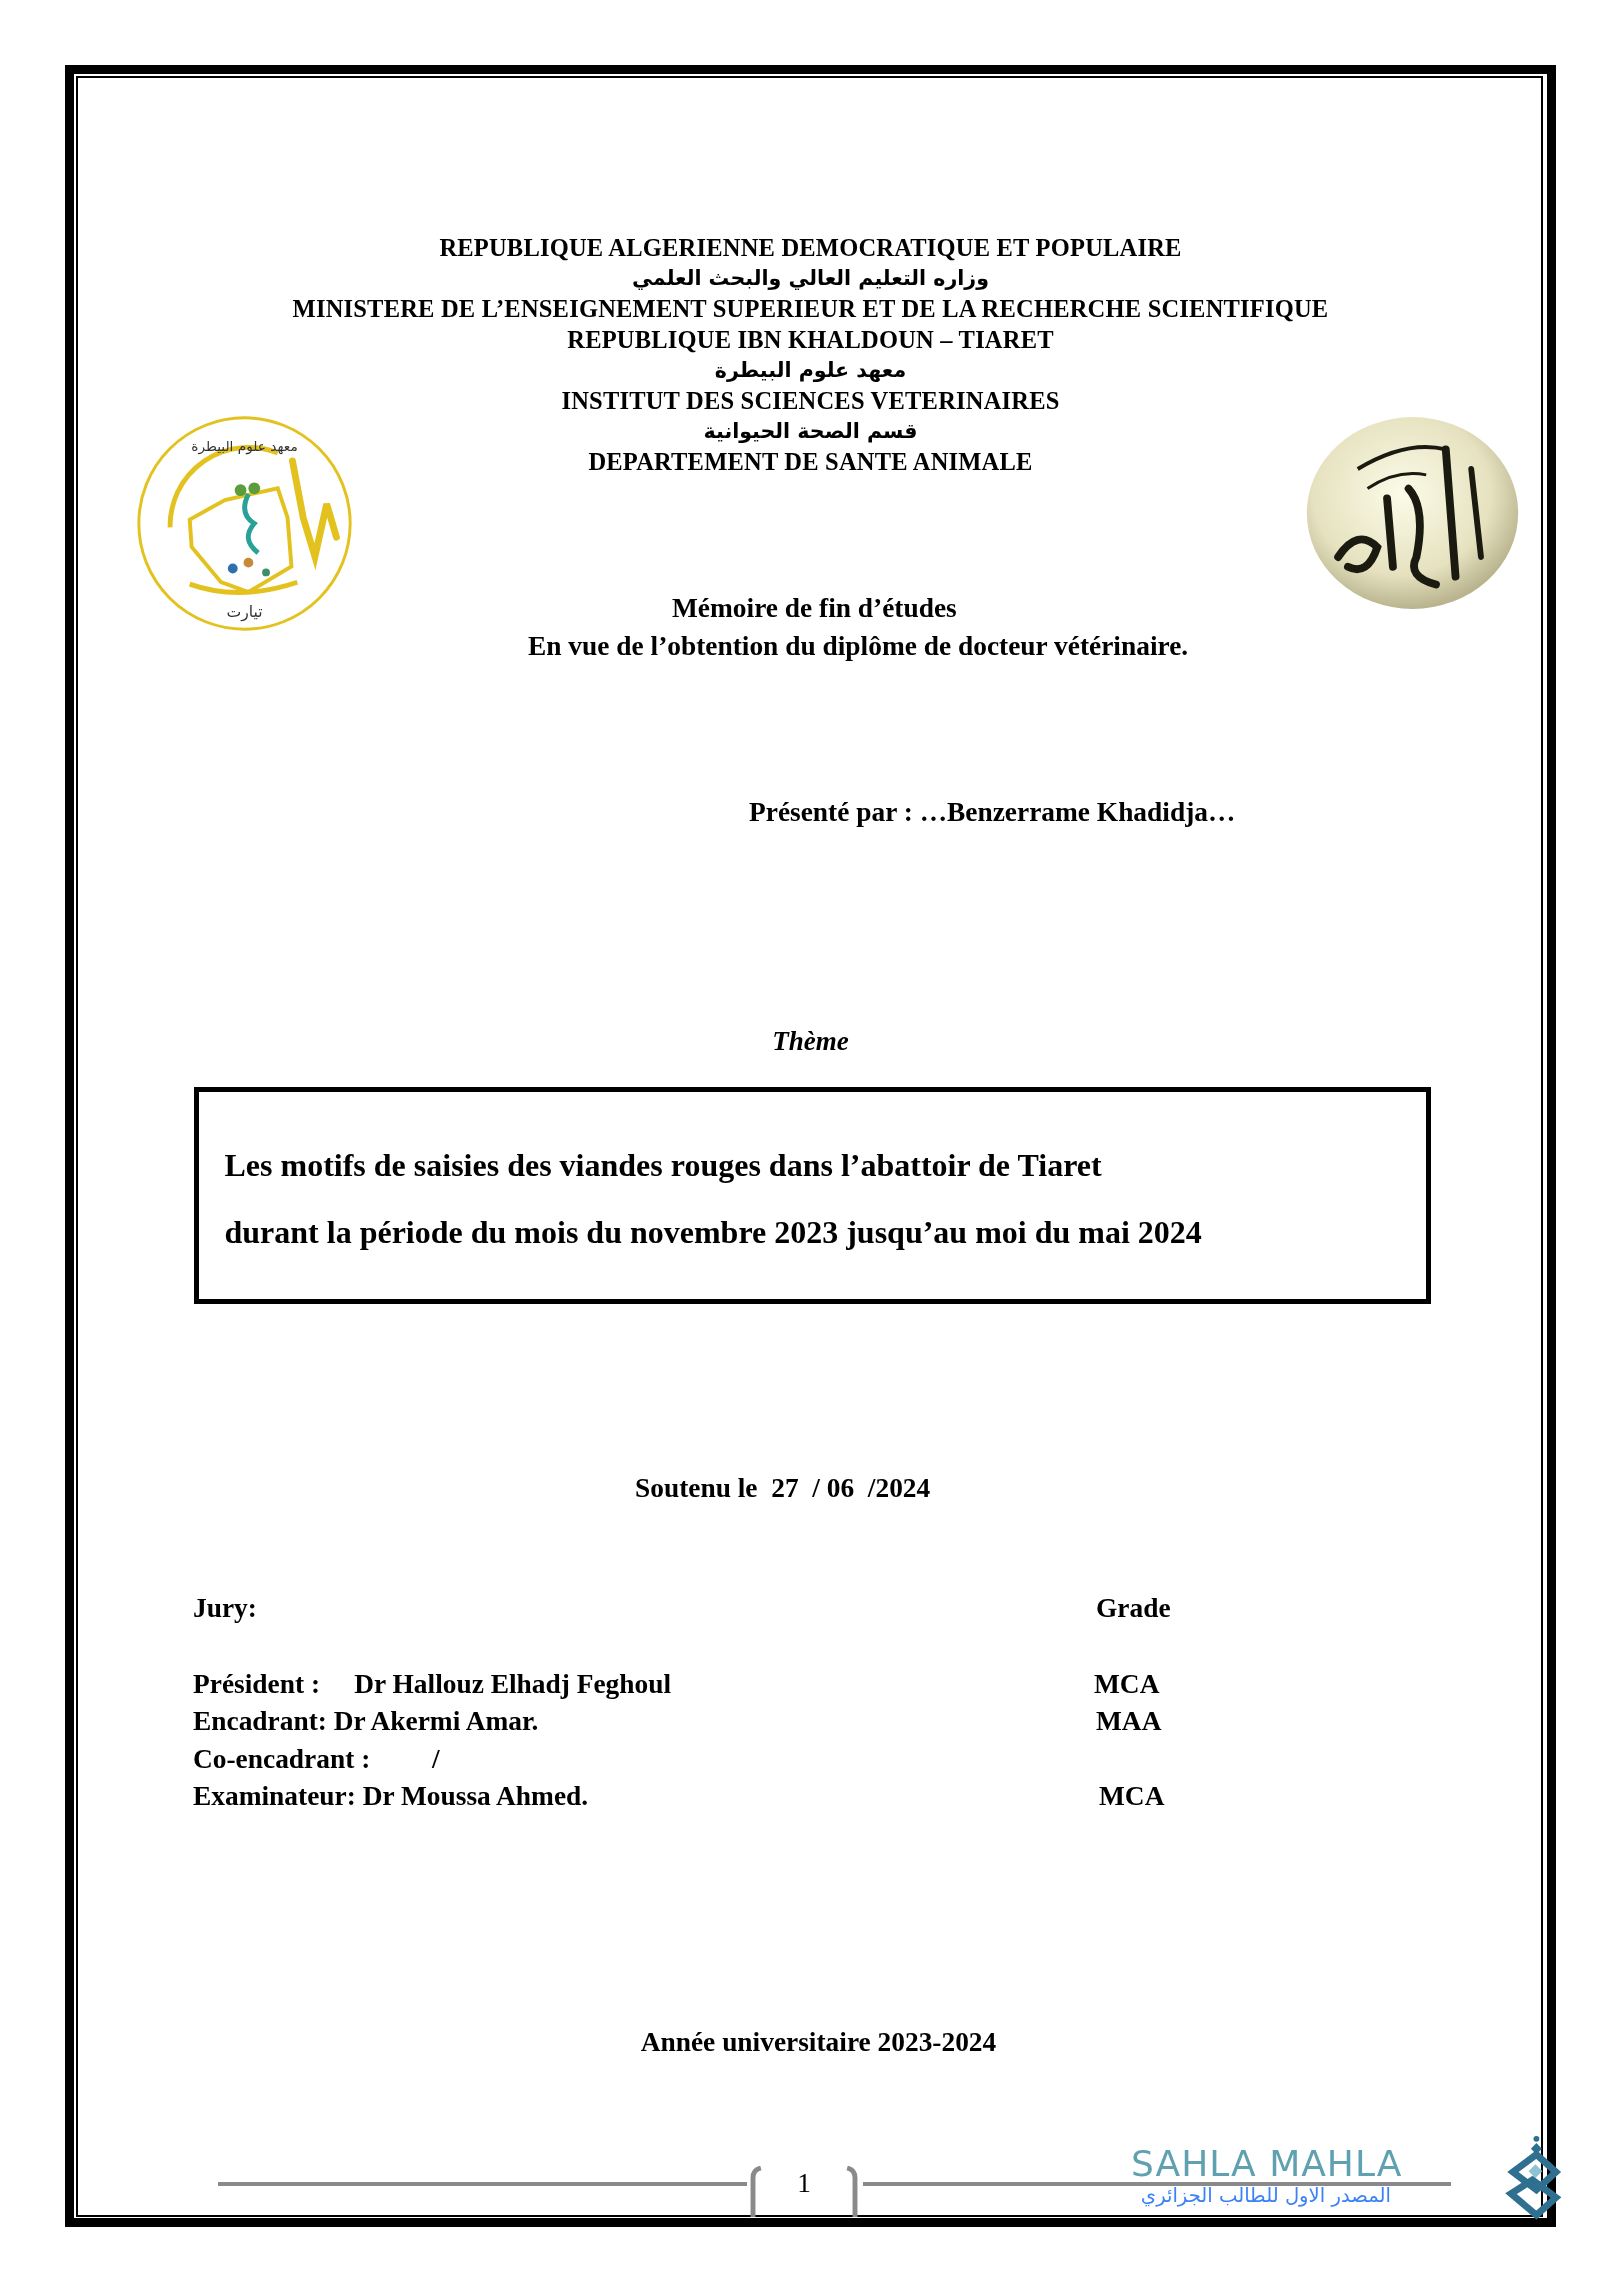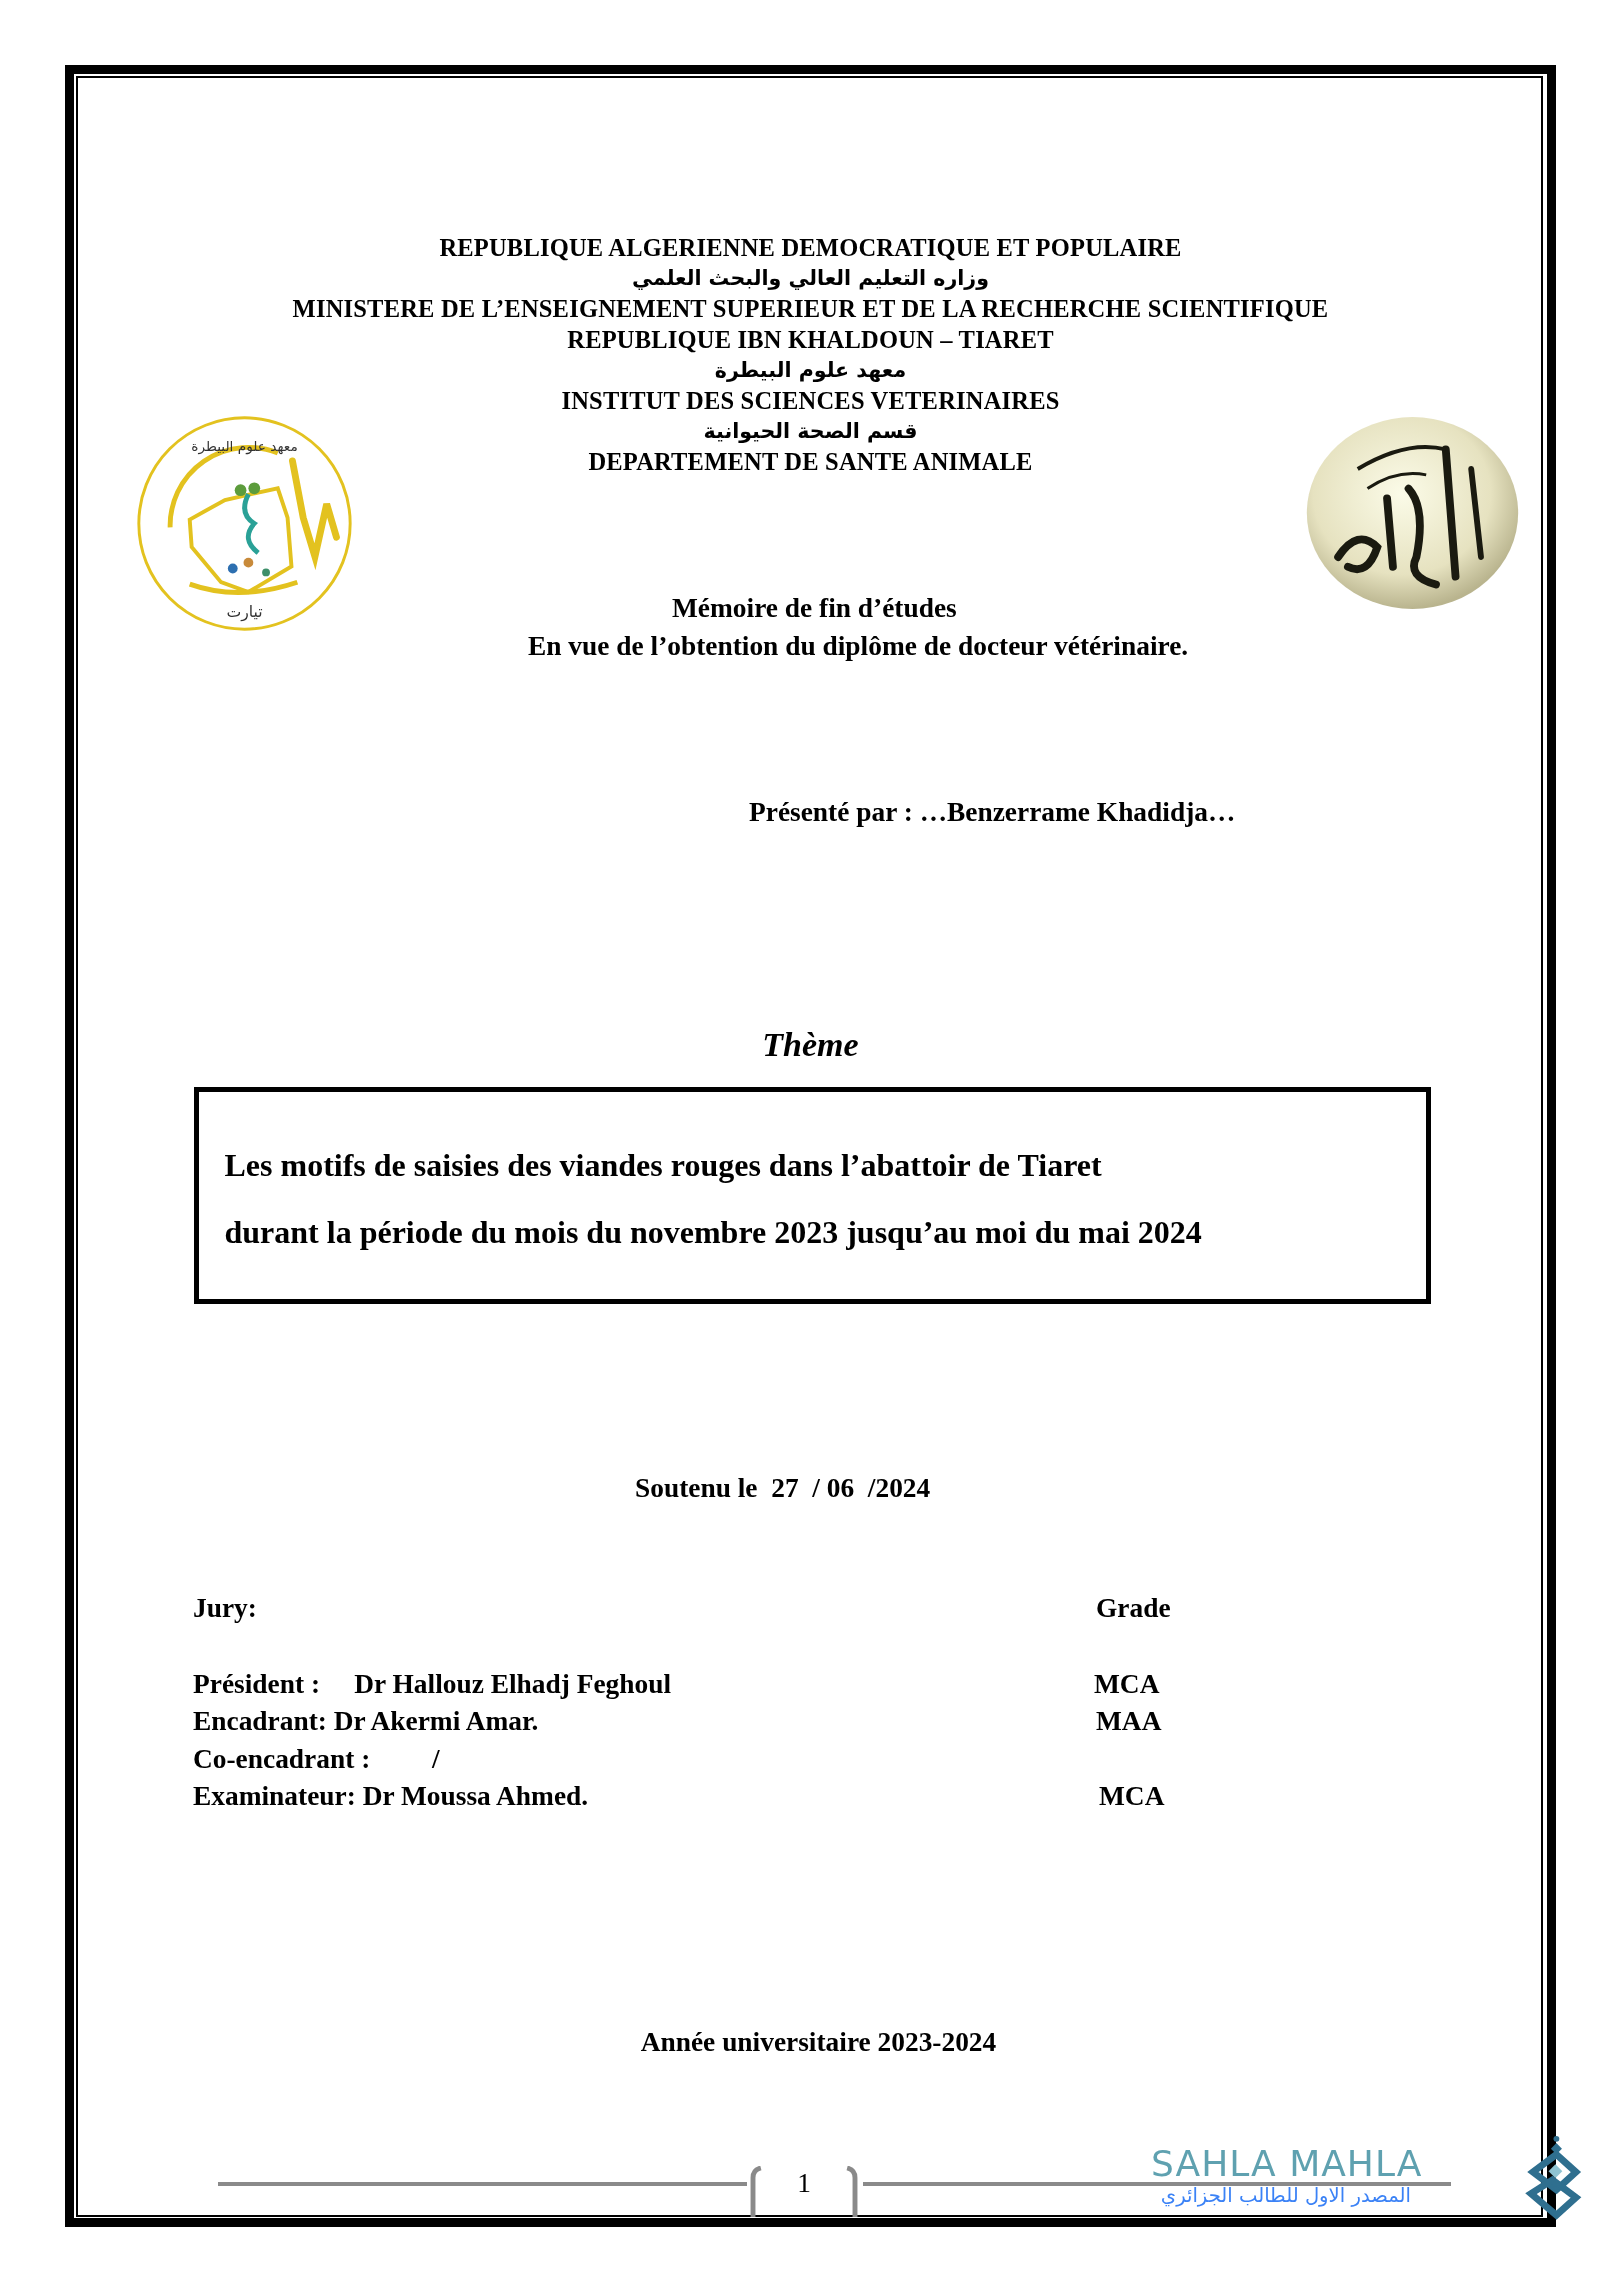--- a/index.html
+++ b/index.html
@@ -33,7 +33,7 @@
     }
     .theme-label {
       position: absolute; left: 0; width: 1621px; top: 1026px; text-align: center;
-      font-weight: bold; font-style: italic; font-size: 34px;
+      font-weight: bold; font-style: italic; font-size: 27px;
     }
     .theme-box {
       position: absolute; left: 194px; top: 1087px; width: 1237px; height: 217px;

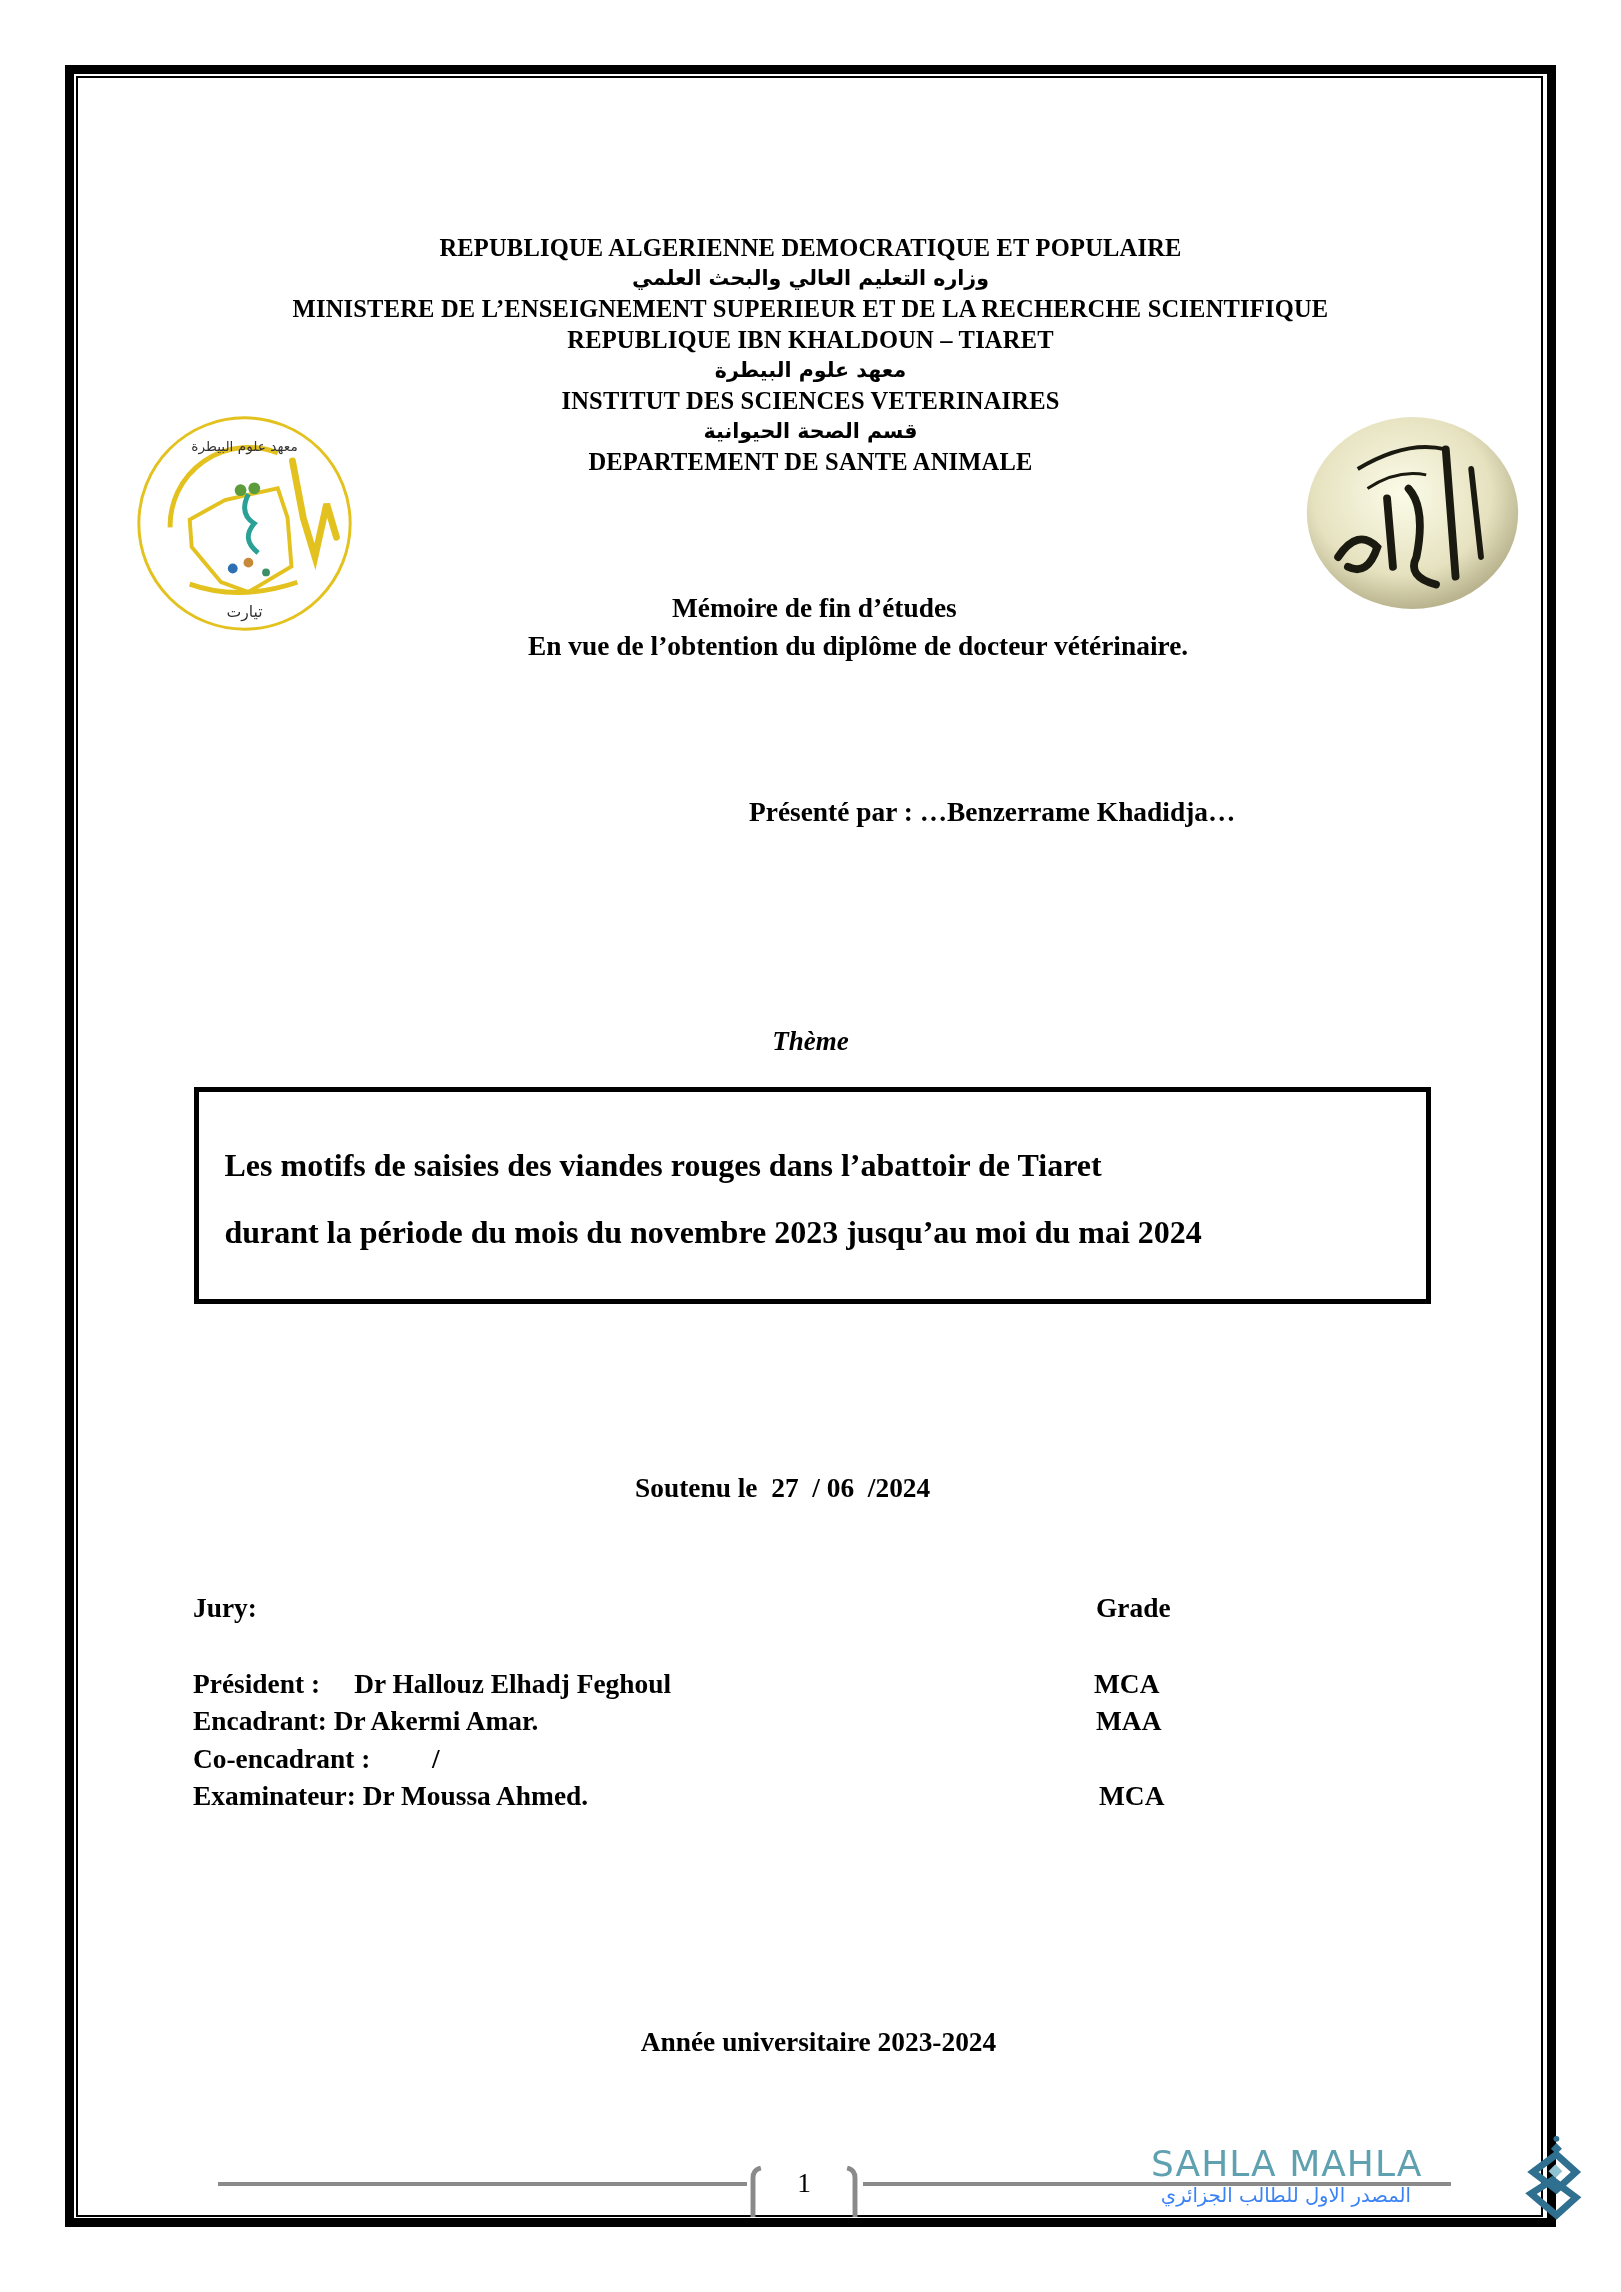--- a/index.html
+++ b/index.html
@@ -68,7 +68,7 @@
       font-size: 27.4px;
     }
     .watermark {
-      position: absolute; left: 1131px; top: 2143px; width: 431px; height: 78px; margin-left: 20px;
+      position: absolute; left: 1131px; top: 2143px; width: 431px; height: 78px;
     }
     .wm-text {
       position: absolute; left: 0; top: 0; font-family: "DejaVu Sans", sans-serif; font-size: 36px;

